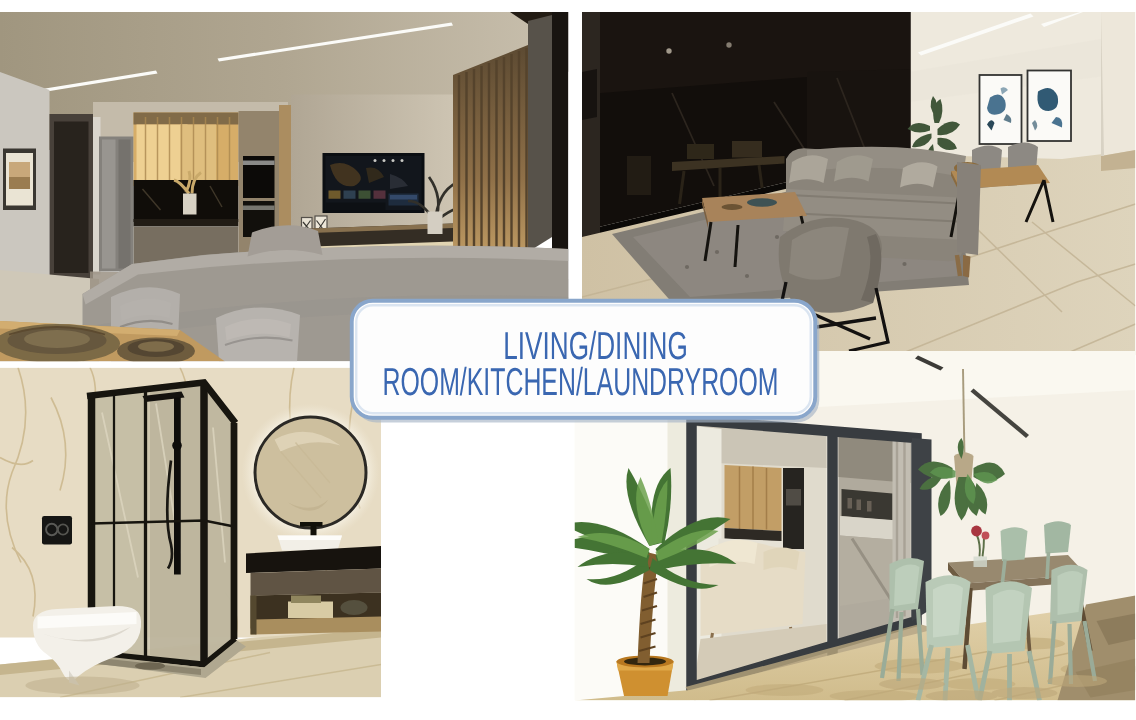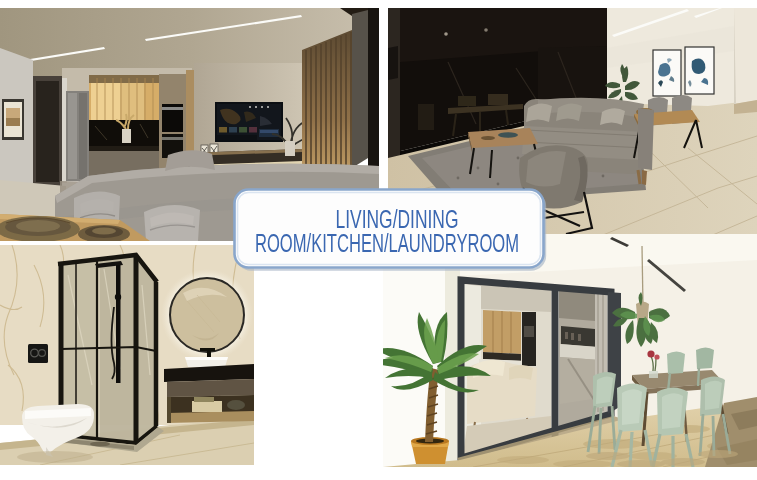--- a/index.html
+++ b/index.html
@@ -710,7 +710,7 @@
 </svg>
 </div>
 
-<div style="position:absolute;left:231px;top:186px;width:316px;height:85px;">
+<div style="position:absolute;left:231px;top:197px;width:316px;height:85px;">
 <svg width="316" height="85" viewBox="0 0 316 85">
 
   <rect x="6" y="6.5" width="308" height="77" rx="14" fill="none" stroke="#a8b6c6" stroke-width="2.4" opacity="0.65"></rect>

